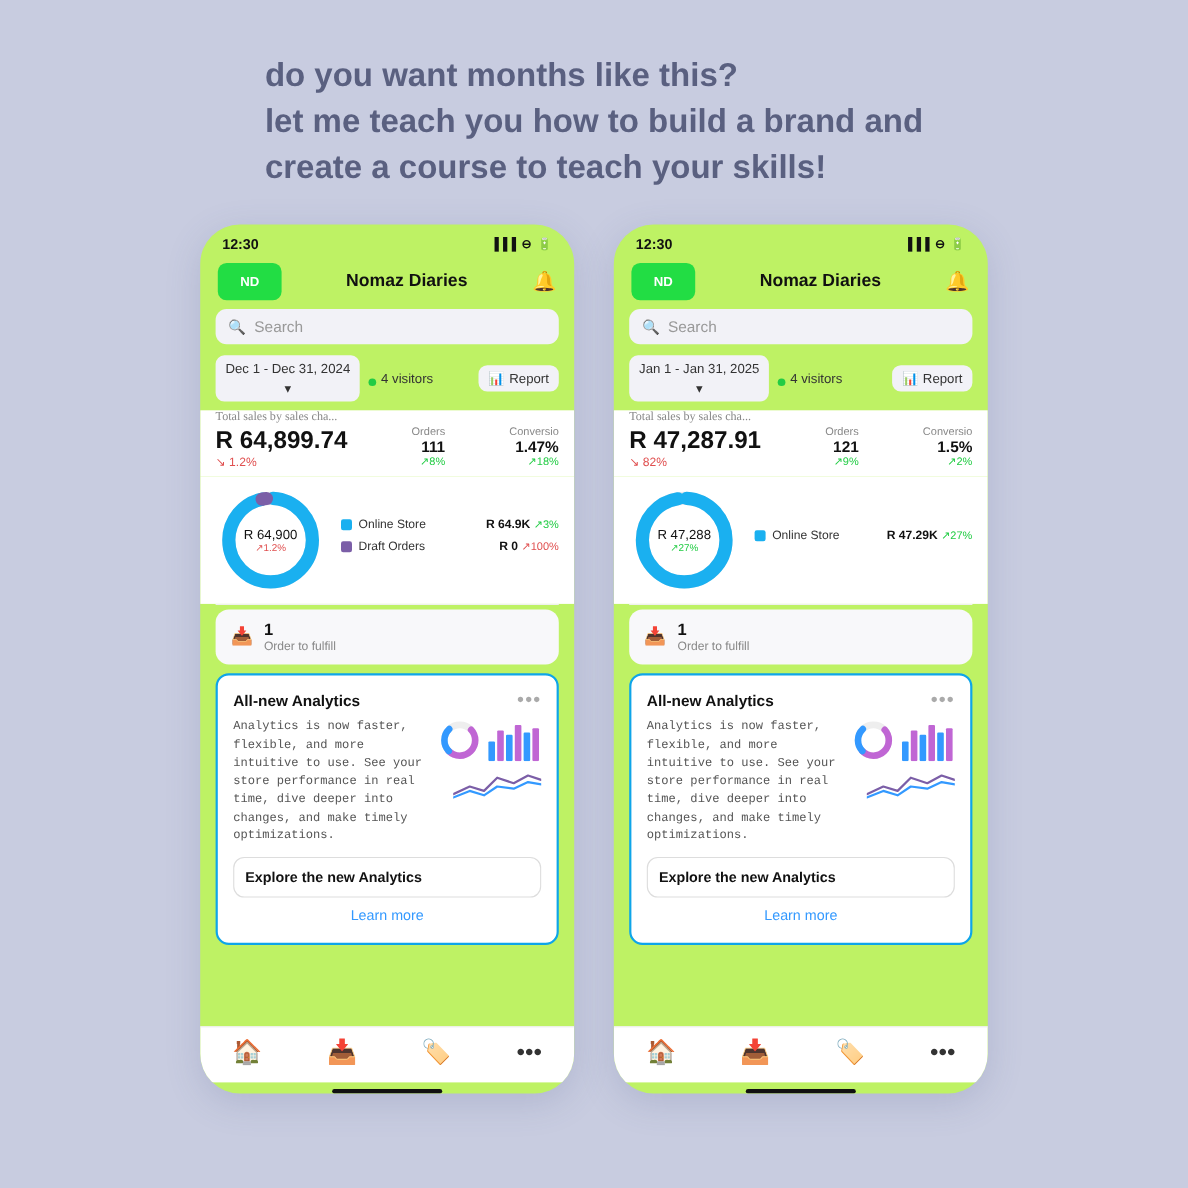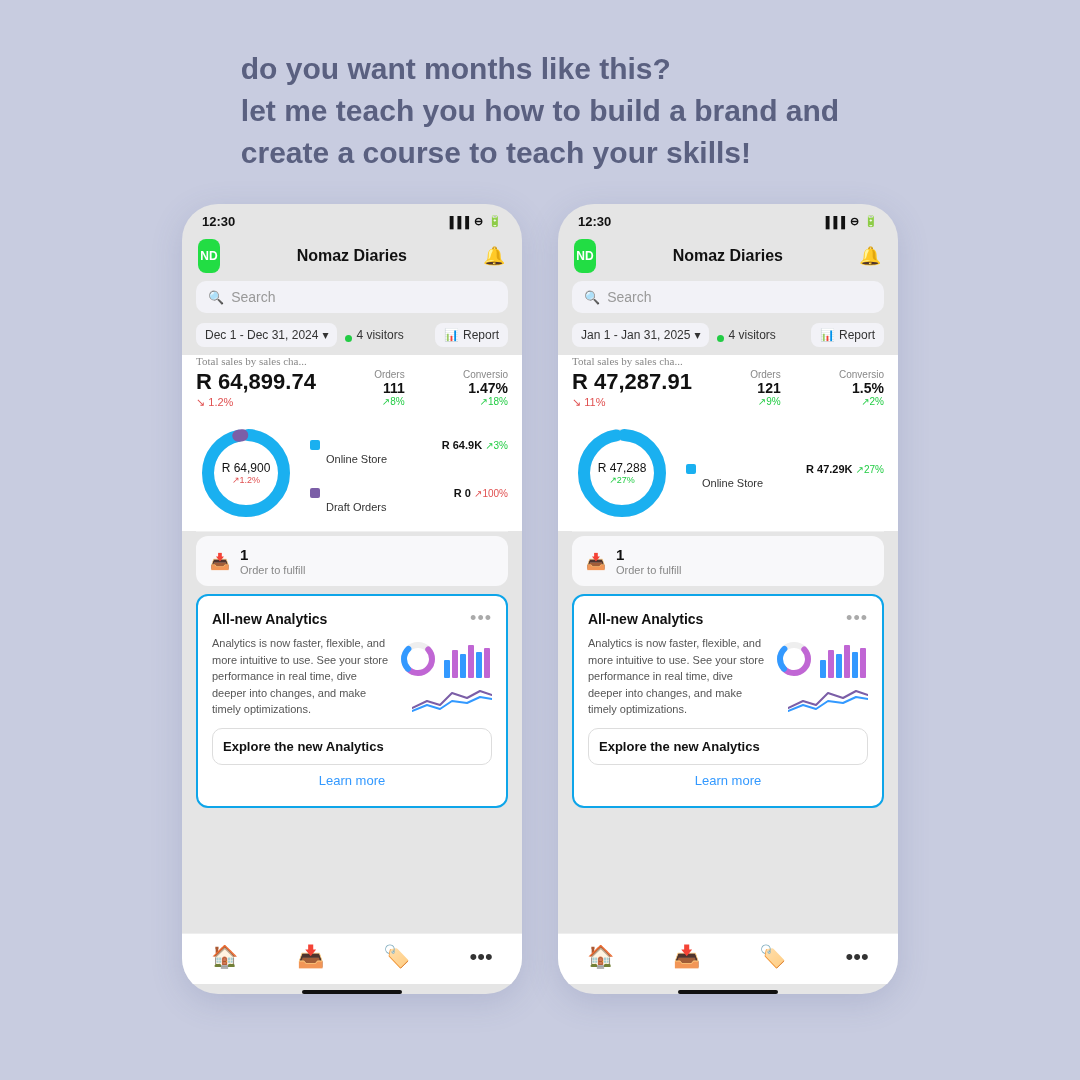--- a/index.html
+++ b/index.html
@@ -33,7 +33,7 @@
     .phone {
       width: 340px;
       height: 790px;
-      background: #e5e5e5;
+      background: #bef264;
       border-radius: 36px;
       box-shadow: 0 8px 32px rgba(80,90,140,0.18);
       overflow: hidden;

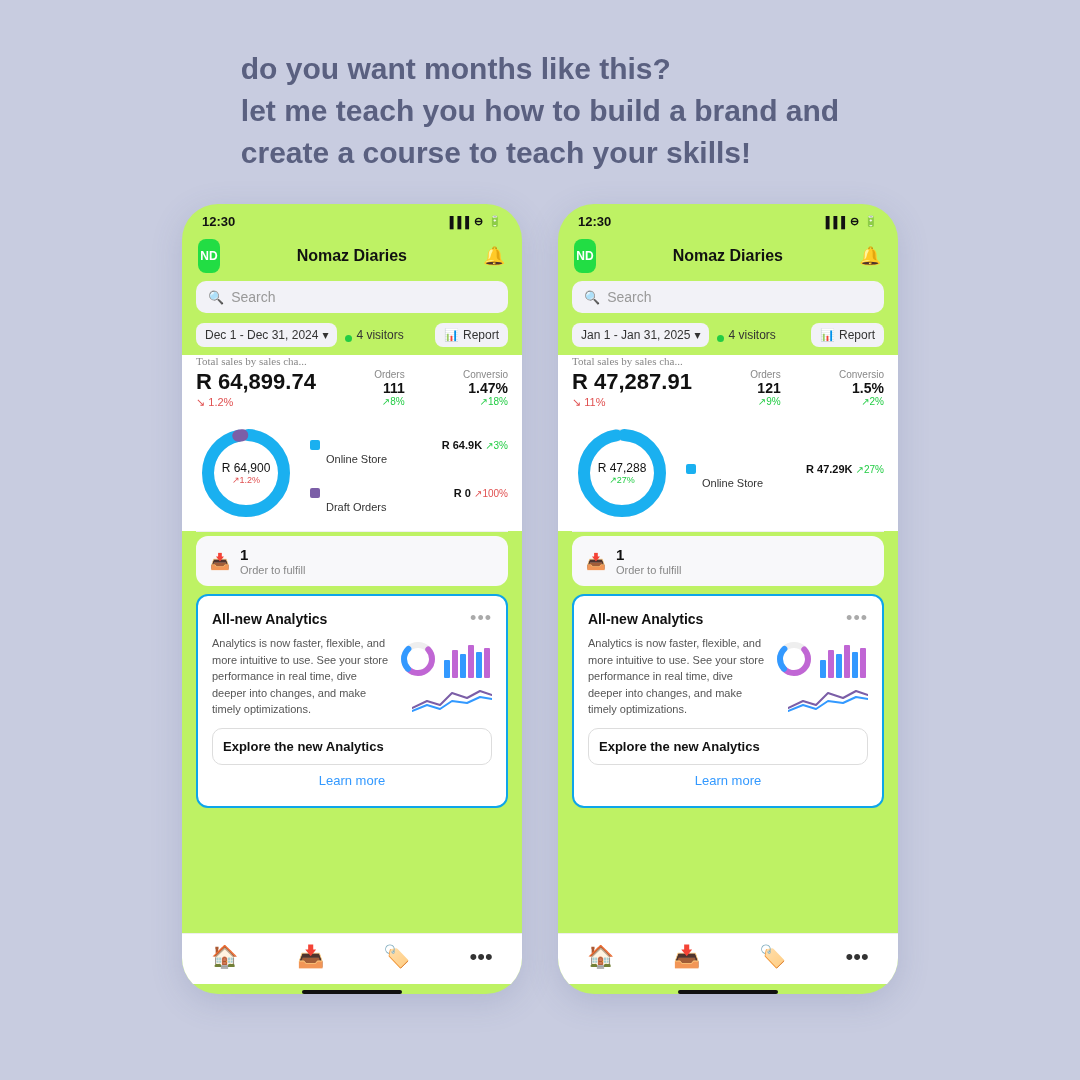--- a/index.html
+++ b/index.html
@@ -64,7 +64,7 @@
       gap: 10px;
     }
     .nd-badge {
-      width: 22px;
+      width: 58px;
       height: 34px;
       background: #22dd44;
       border-radius: 8px;

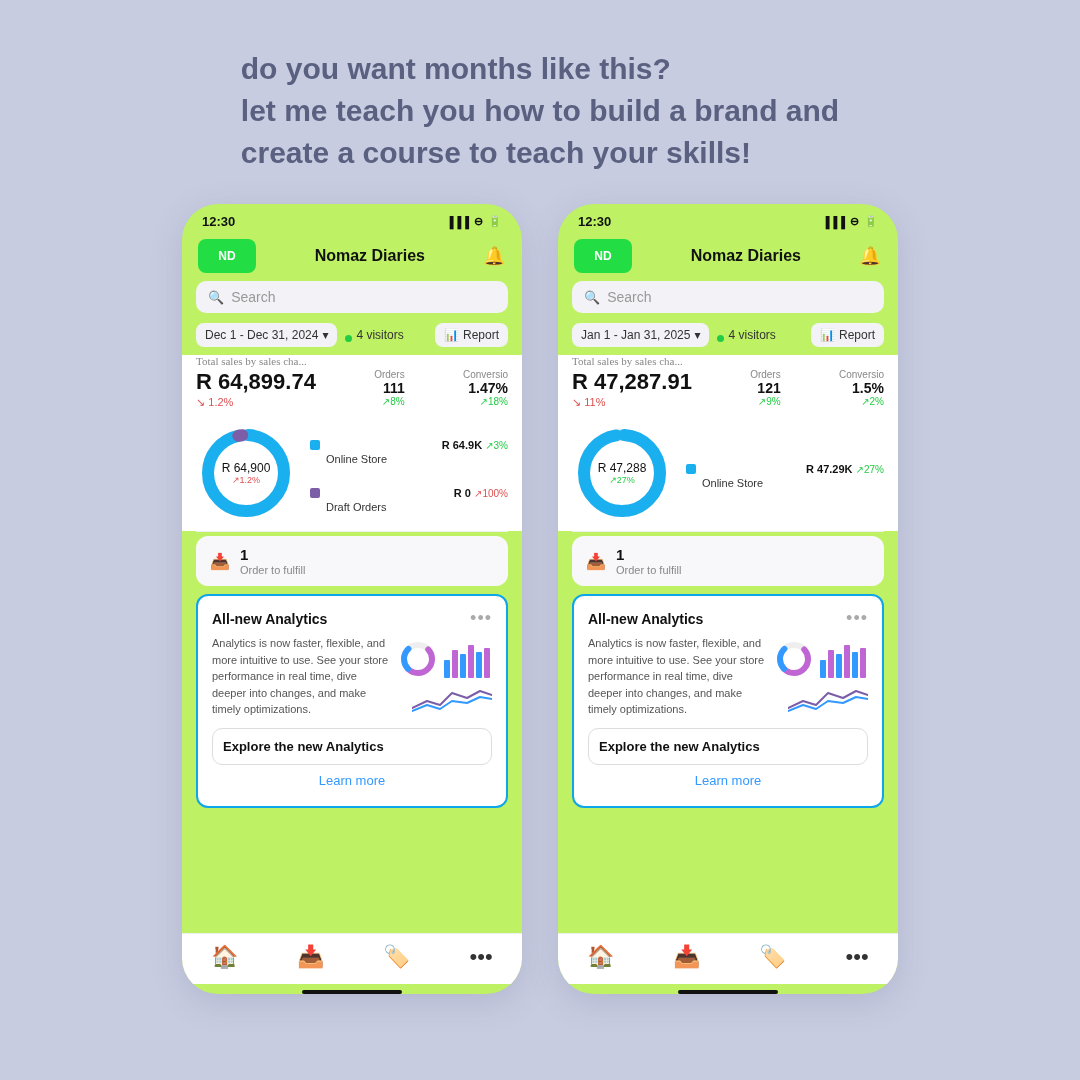--- a/index.html
+++ b/index.html
@@ -121,6 +121,7 @@
       display: flex;
       align-items: center;
       gap: 4px;
+      flex-direction: column;
     }
     .visitors-badge {
       display: flex;

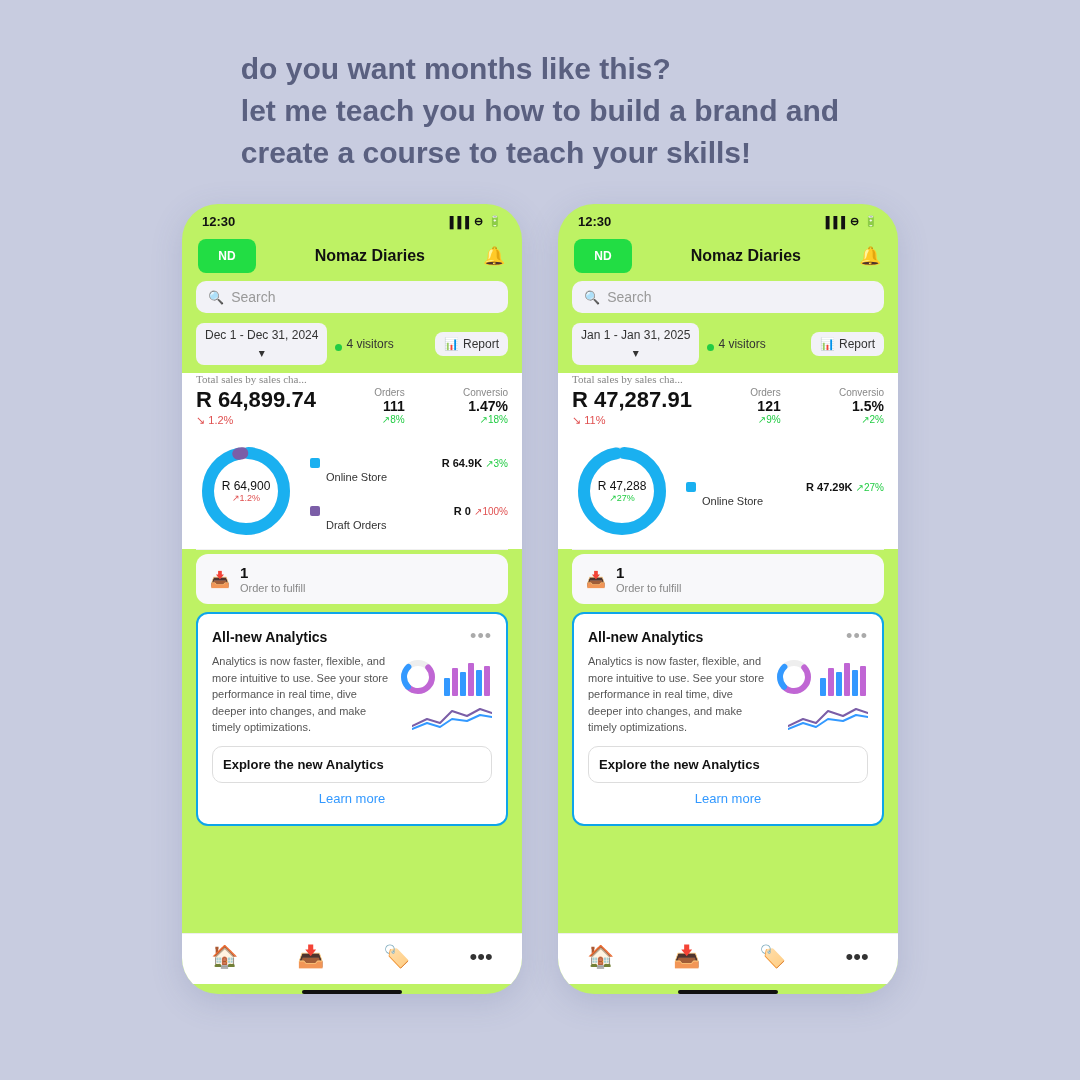--- a/index.html
+++ b/index.html
@@ -582,7 +582,7 @@
       <div class="stats-row">
         <div>
           <div class="main-amount">R 47,287.91</div>
-          <div class="main-change-red">↘ 11%</div>
+          <div class="main-change-red">↘ 82%</div>
         </div>
         <div class="stat-block">
           <div class="stat-label">Orders</div>

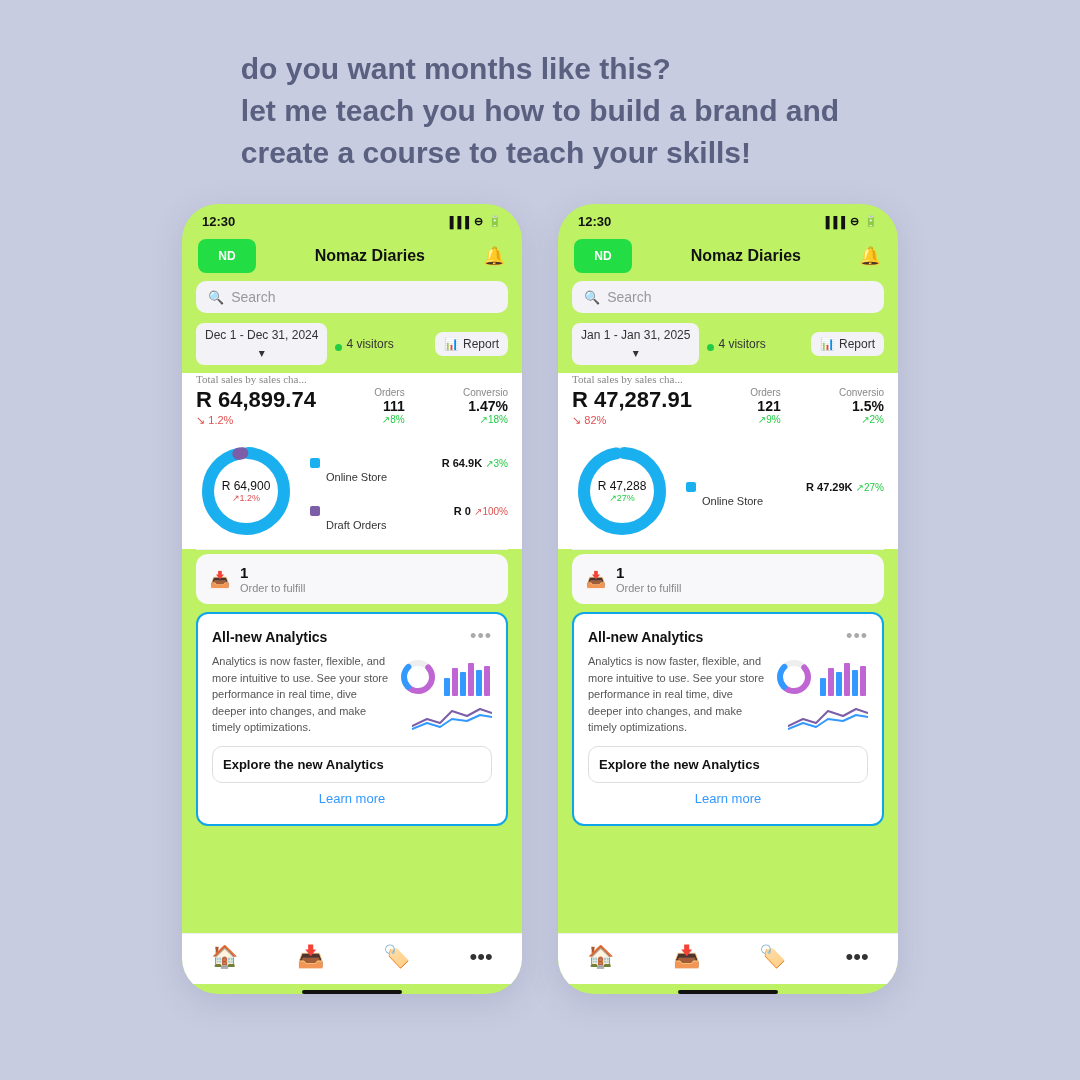--- a/index.html
+++ b/index.html
@@ -251,7 +251,6 @@
     .legend-name {
       color: #333;
       font-size: 11px;
-      margin-top: 28px;
     }
     .legend-vals {
       margin-left: auto;

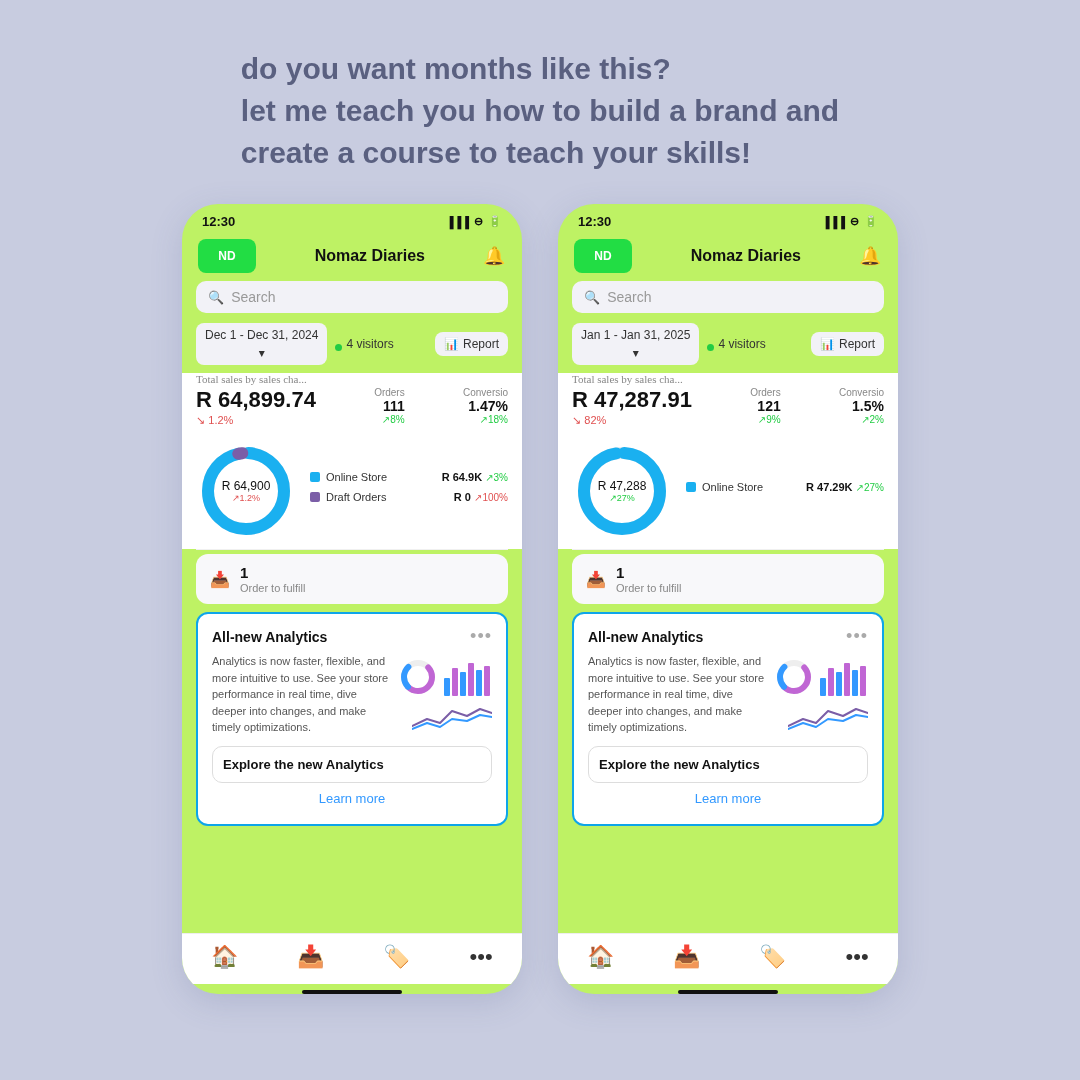--- a/index.html
+++ b/index.html
@@ -320,7 +320,8 @@
     .analytics-body {
       display: flex;
       gap: 8px;
-      align-items: center;
+      align-items: flex-start;
+      font-family: Liberation Mono, monospace;
     }
     .analytics-text {
       flex: 1;

